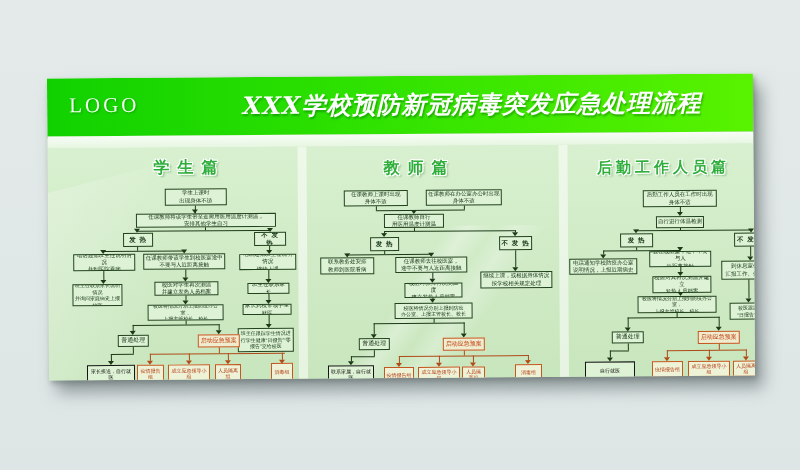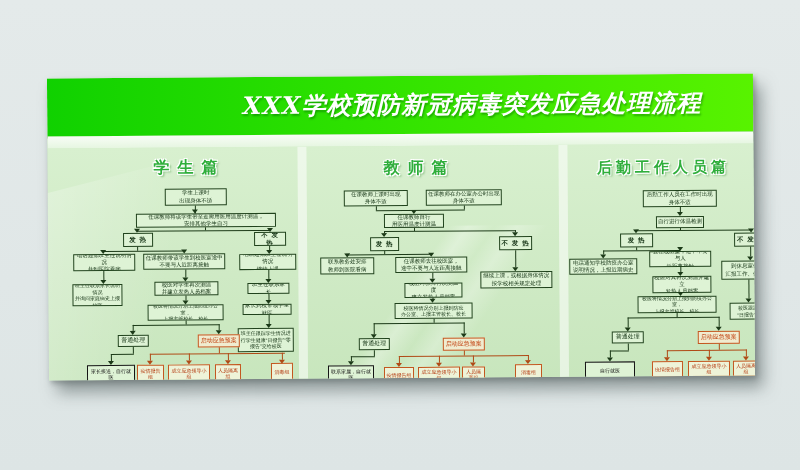--- a/index.html
+++ b/index.html
@@ -50,6 +50,7 @@
 <div class="poster">
 
   <div class="hdr">
+    <span class="logo">LOGO</span>
     <span class="htitle">XXX学校预防新冠病毒突发应急处理流程</span>
   </div>
   <div class="strip"></div>

